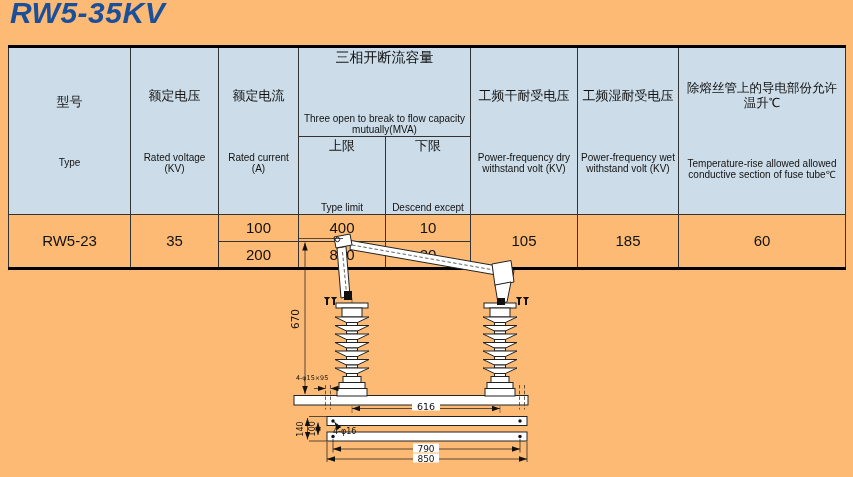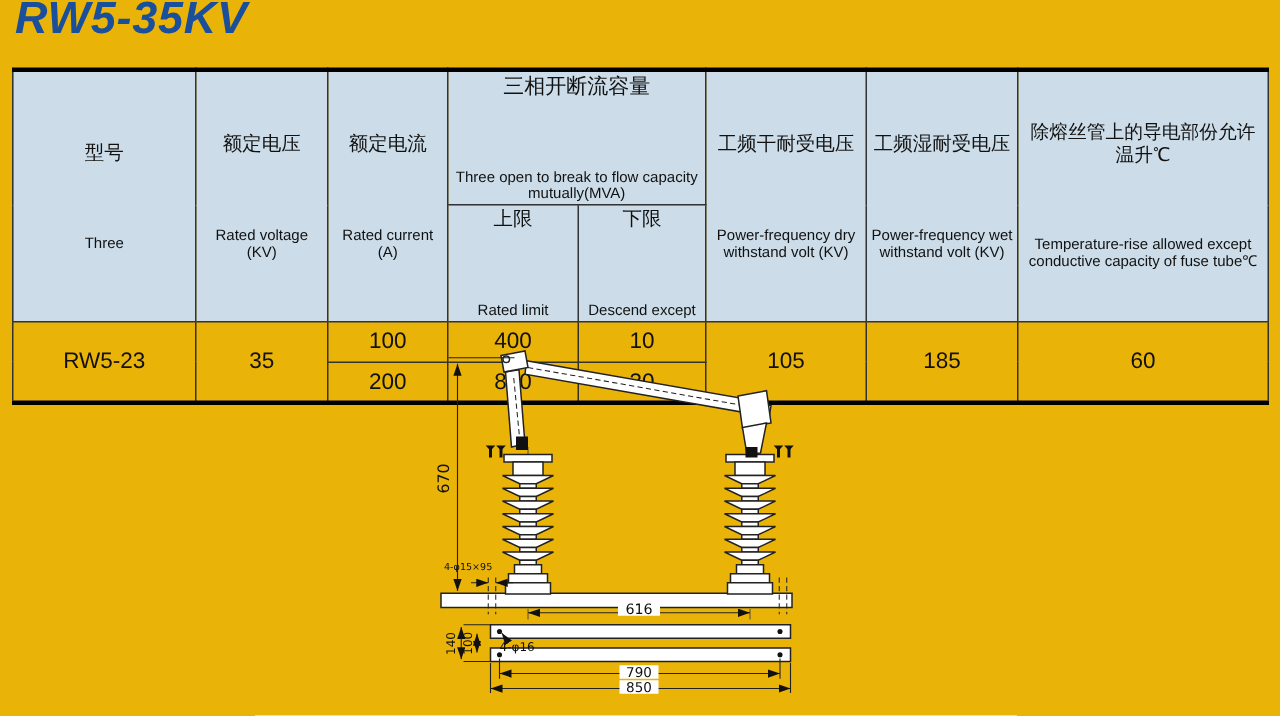--- a/index.html
+++ b/index.html
@@ -3,7 +3,7 @@
 <meta charset="utf-8">
 <style>
   html,body{margin:0;padding:0;background:#fff;}
-  .page{position:relative;width:853px;height:477px;background:#eab308;overflow:hidden;
+  .page{position:relative;width:853px;height:477px;background:#fdba74;overflow:hidden;
         font-family:"Liberation Sans",sans-serif;color:#111;}
   .title{position:absolute;left:10px;top:-4px;margin:0;font-size:30px;font-style:italic;
          font-weight:bold;letter-spacing:.5px;}

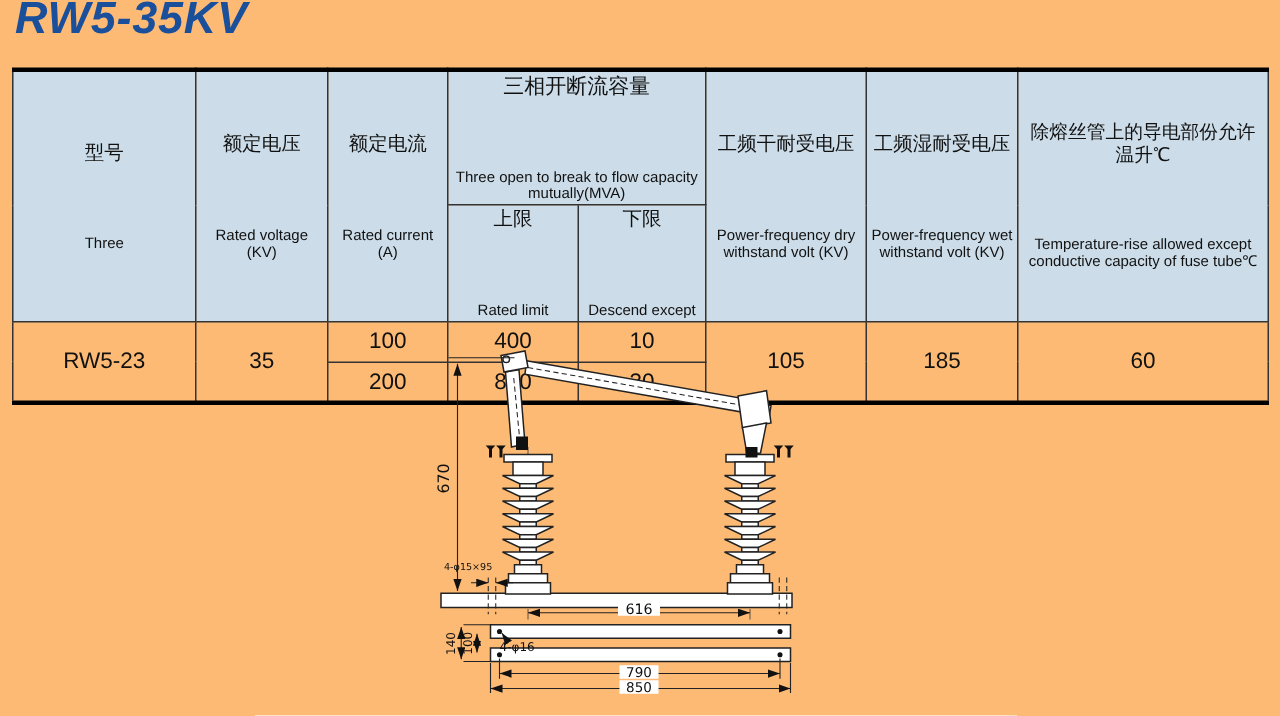--- a/index.html
+++ b/index.html
@@ -49,7 +49,7 @@
       <tr class="row-h1">
         <th rowspan="2">
           <span class="zh">型号</span>
-          <span class="en">Three</span>
+          <span class="en">Type</span>
         </th>
         <th rowspan="2">
           <span class="zh">额定电压</span>

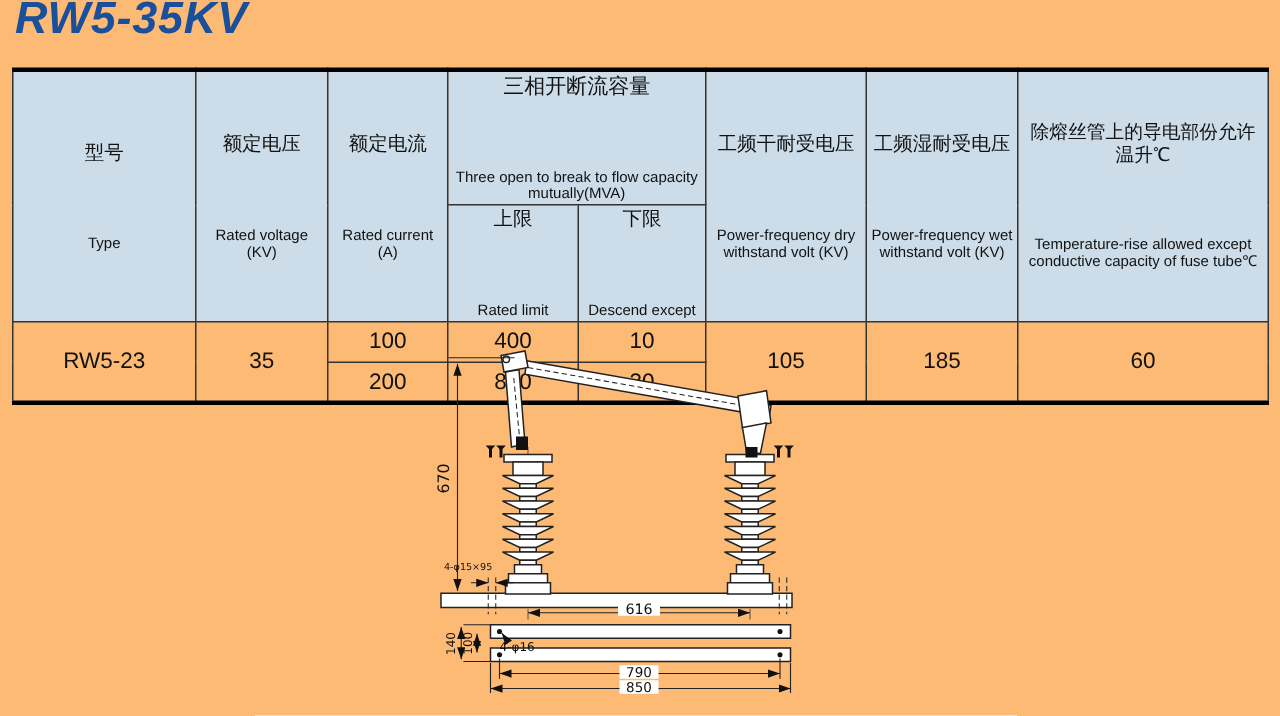--- a/index.html
+++ b/index.html
@@ -73,7 +73,7 @@
         </th>
         <th rowspan="2">
           <span class="zh-sm">除熔丝管上的导电部份允许温升℃</span>
-          <span class="en">Temperature-rise allowed except conductive capacity of fuse tube℃</span>
+          <span class="en">Temperature-rise allowed allowed conductive section of fuse tube℃</span>
         </th>
       </tr>
       <tr class="row-h2">

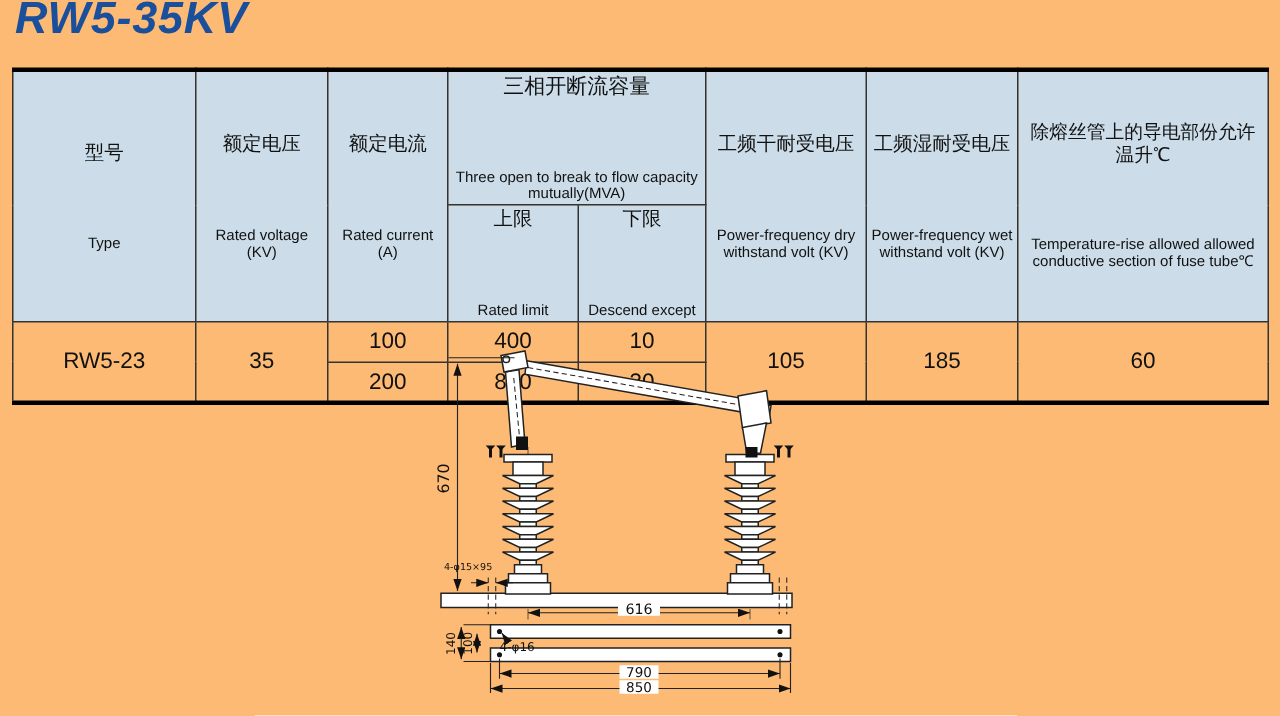--- a/index.html
+++ b/index.html
@@ -79,7 +79,7 @@
       <tr class="row-h2">
         <th>
           <span class="zh">上限</span>
-          <span class="en">Rated limit</span>
+          <span class="en">Type limit</span>
         </th>
         <th>
           <span class="zh">下限</span>

